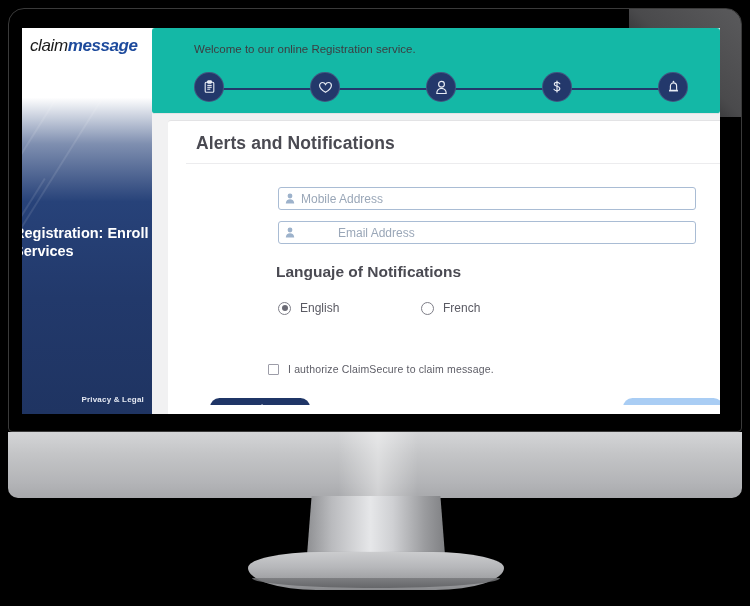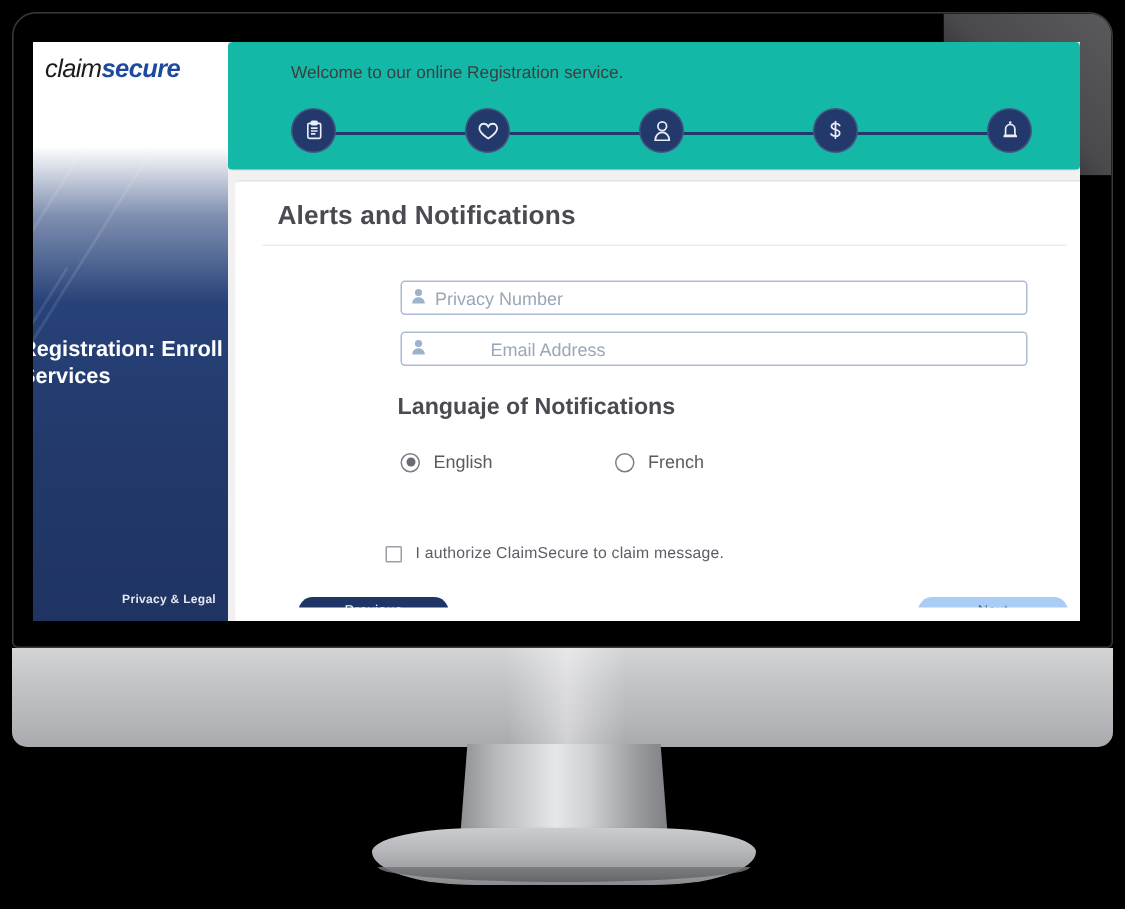--- a/index.html
+++ b/index.html
@@ -269,7 +269,7 @@
       </div>
 
       <div class="logo">
-        <span class="lg-claim">claim</span><span class="lg-secure">secure</span>
+        <span class="lg-claim">claim</span><span class="lg-secure">message</span>
       </div>
 
       <div class="side-title">Registration: Enroll Services</div>

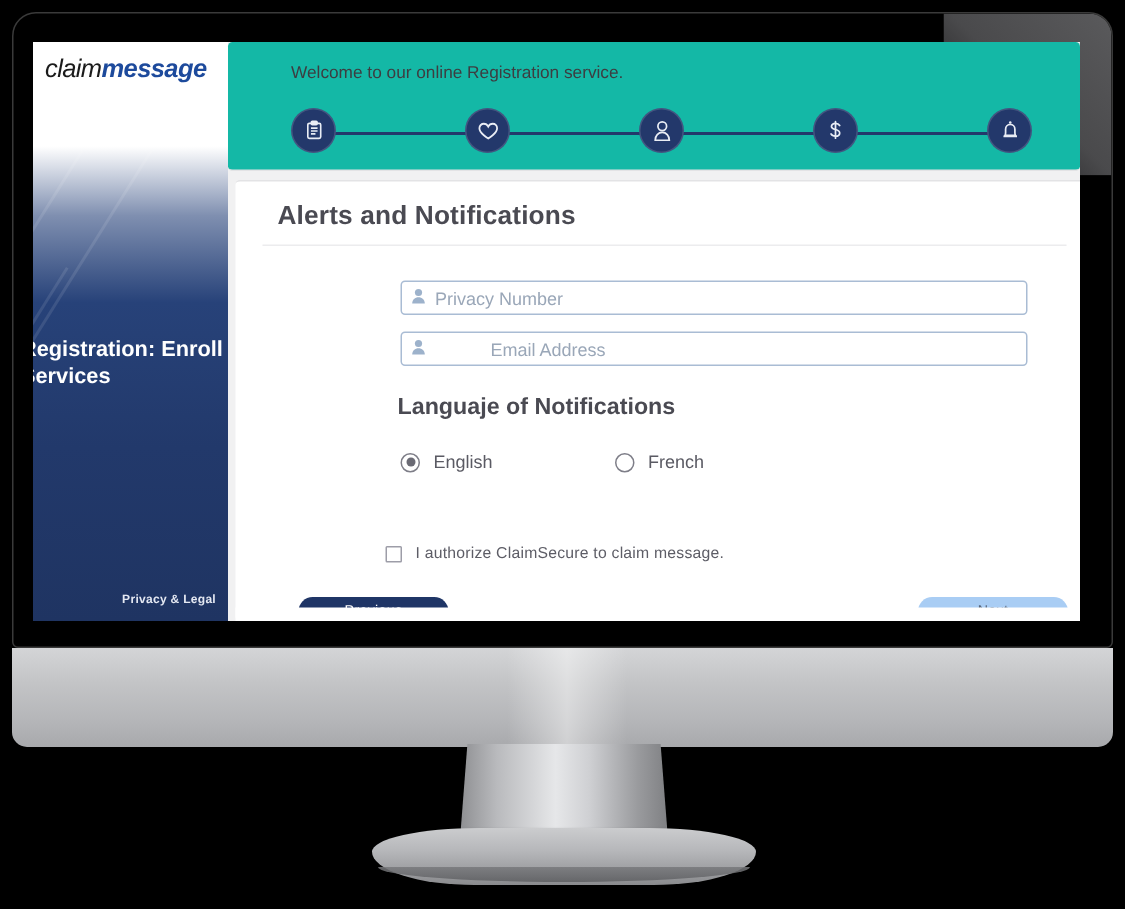--- a/index.html
+++ b/index.html
@@ -158,7 +158,7 @@
   .step svg { display:block; }
 
   .card-main {
-    position: absolute; left: 5px; top: 92px;
+    position: absolute; left: 16px; top: 92px;
     width: 568px; height: 294px;
     border-left: none; border-bottom: none; border-right: none;
     background: #fff;

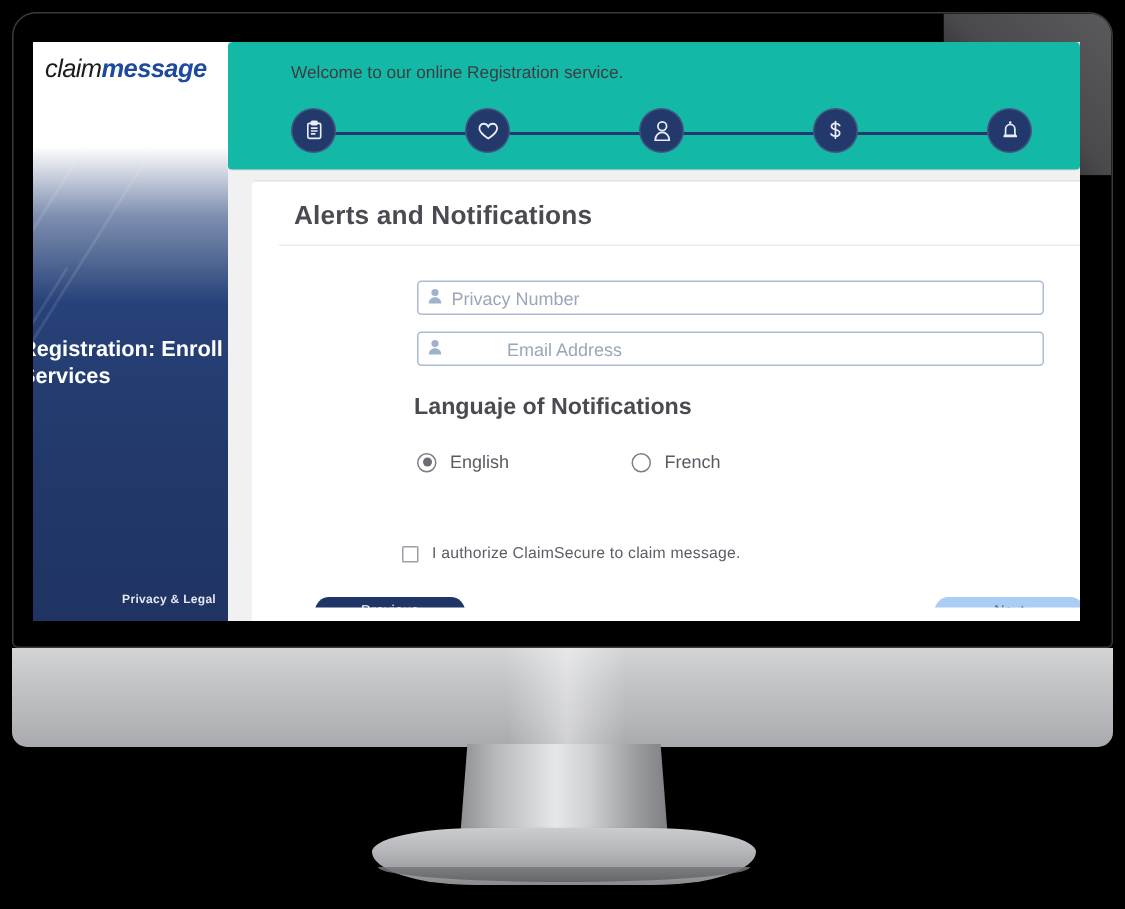--- a/index.html
+++ b/index.html
@@ -346,7 +346,7 @@
               <path d="M0.8 10.4C0.8 7.8 2.7 6.2 5 6.2C7.3 6.2 9.2 7.8 9.2 10.4Z"></path>
             </svg>
           </span>
-          <span class="ph">Privacy Number</span>
+          <span class="ph">Mobile Address</span>
         </div>
 
         <div class="field field-email">

